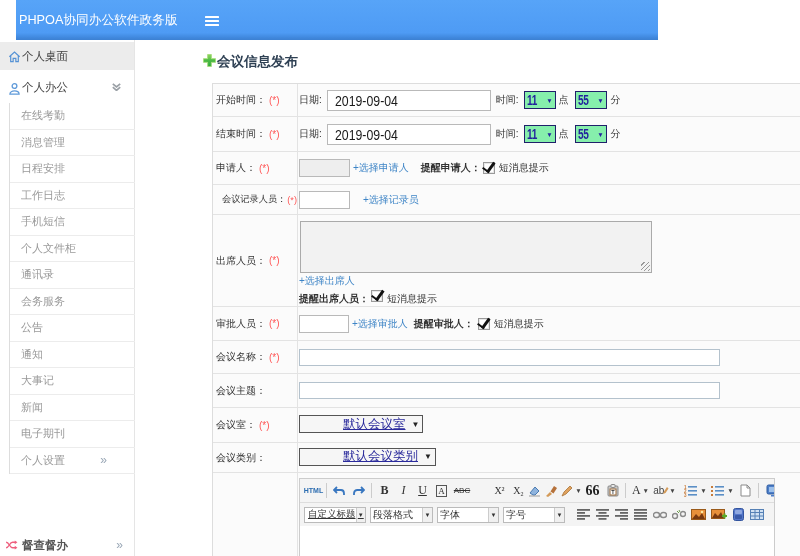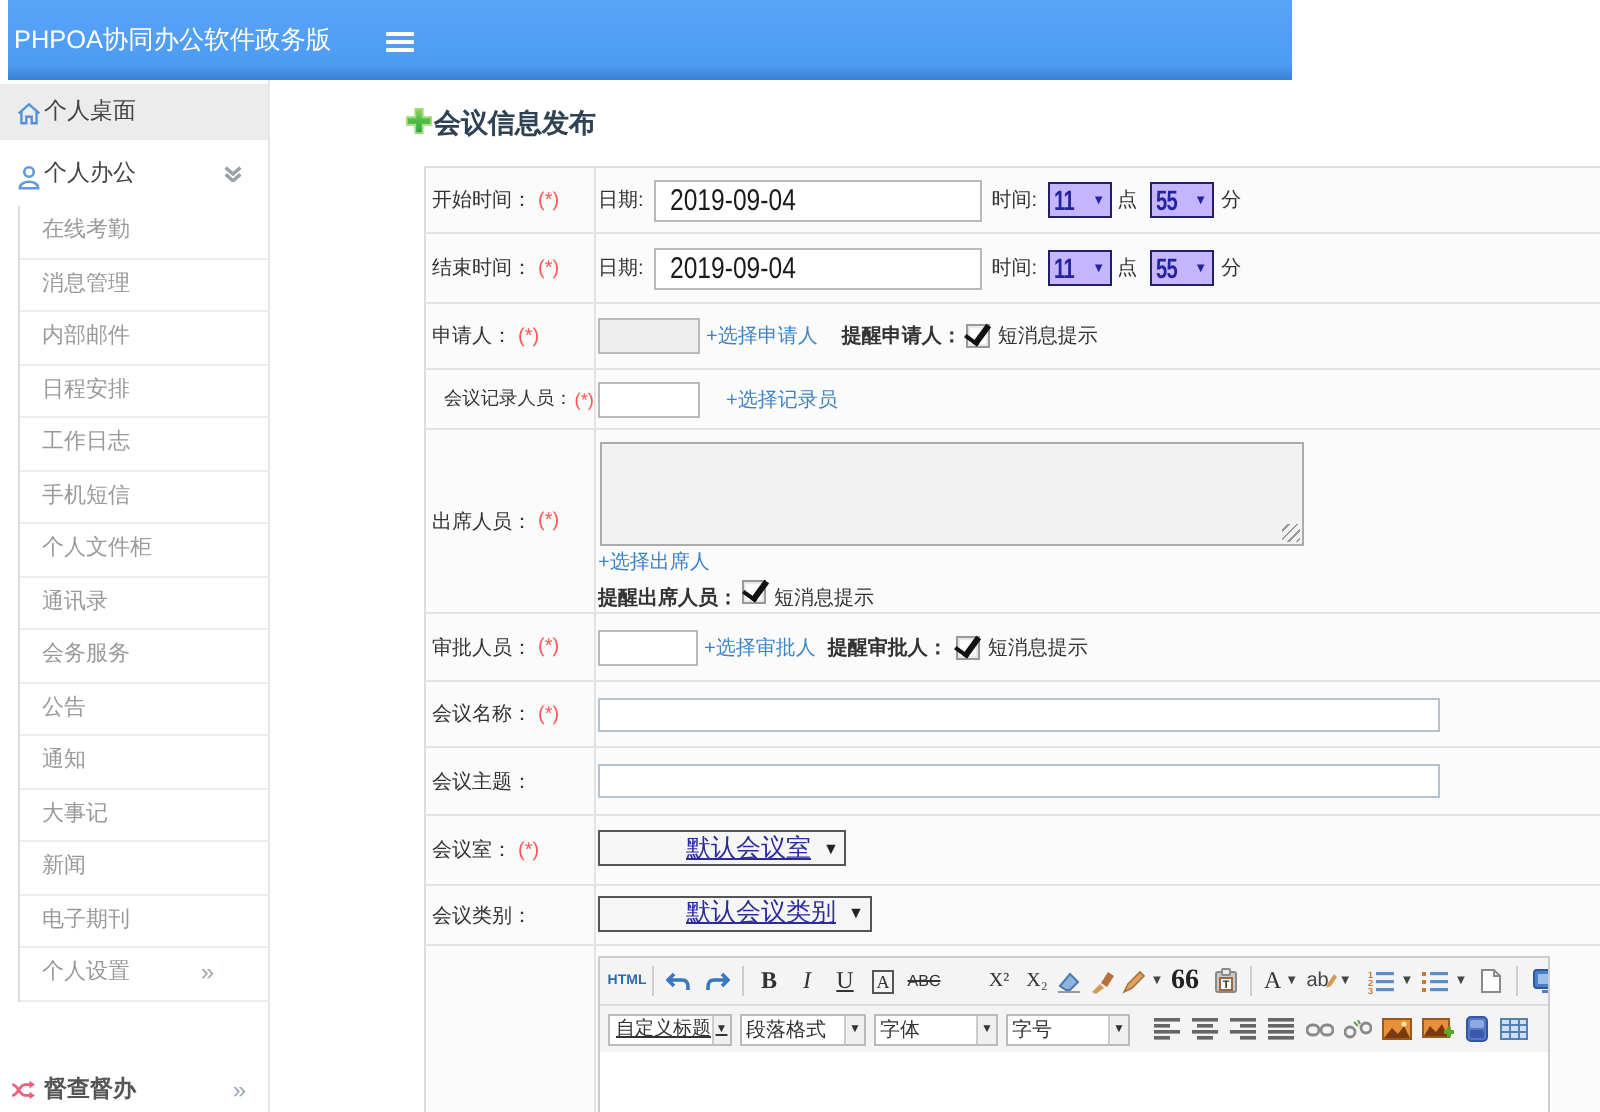--- a/index.html
+++ b/index.html
@@ -7,7 +7,7 @@
 #page { position:relative; width:800px; height:556px; overflow:hidden; }
 
 
-#hd { position:absolute; left:4px; top:0; width:642px; height:40px; background:linear-gradient(180deg,#57a4f8 0%,#4e9bf4 82%,#4088dd 94%,#3c80d2 100%); }
+#hd { position:absolute; left:16px; top:0; width:642px; height:40px; background:linear-gradient(180deg,#57a4f8 0%,#4e9bf4 82%,#4088dd 94%,#3c80d2 100%); }
 #hd .logo { position:absolute; left:3px; top:0; height:40px; line-height:41px; color:#fff; font-size:12.7px; }
 #burger { position:absolute; left:189px; top:15.8px; width:13.5px; height:11px; }
 #burger i { display:block; height:2.6px; background:#fff; margin-bottom:1.3px; border-radius:0.5px; }

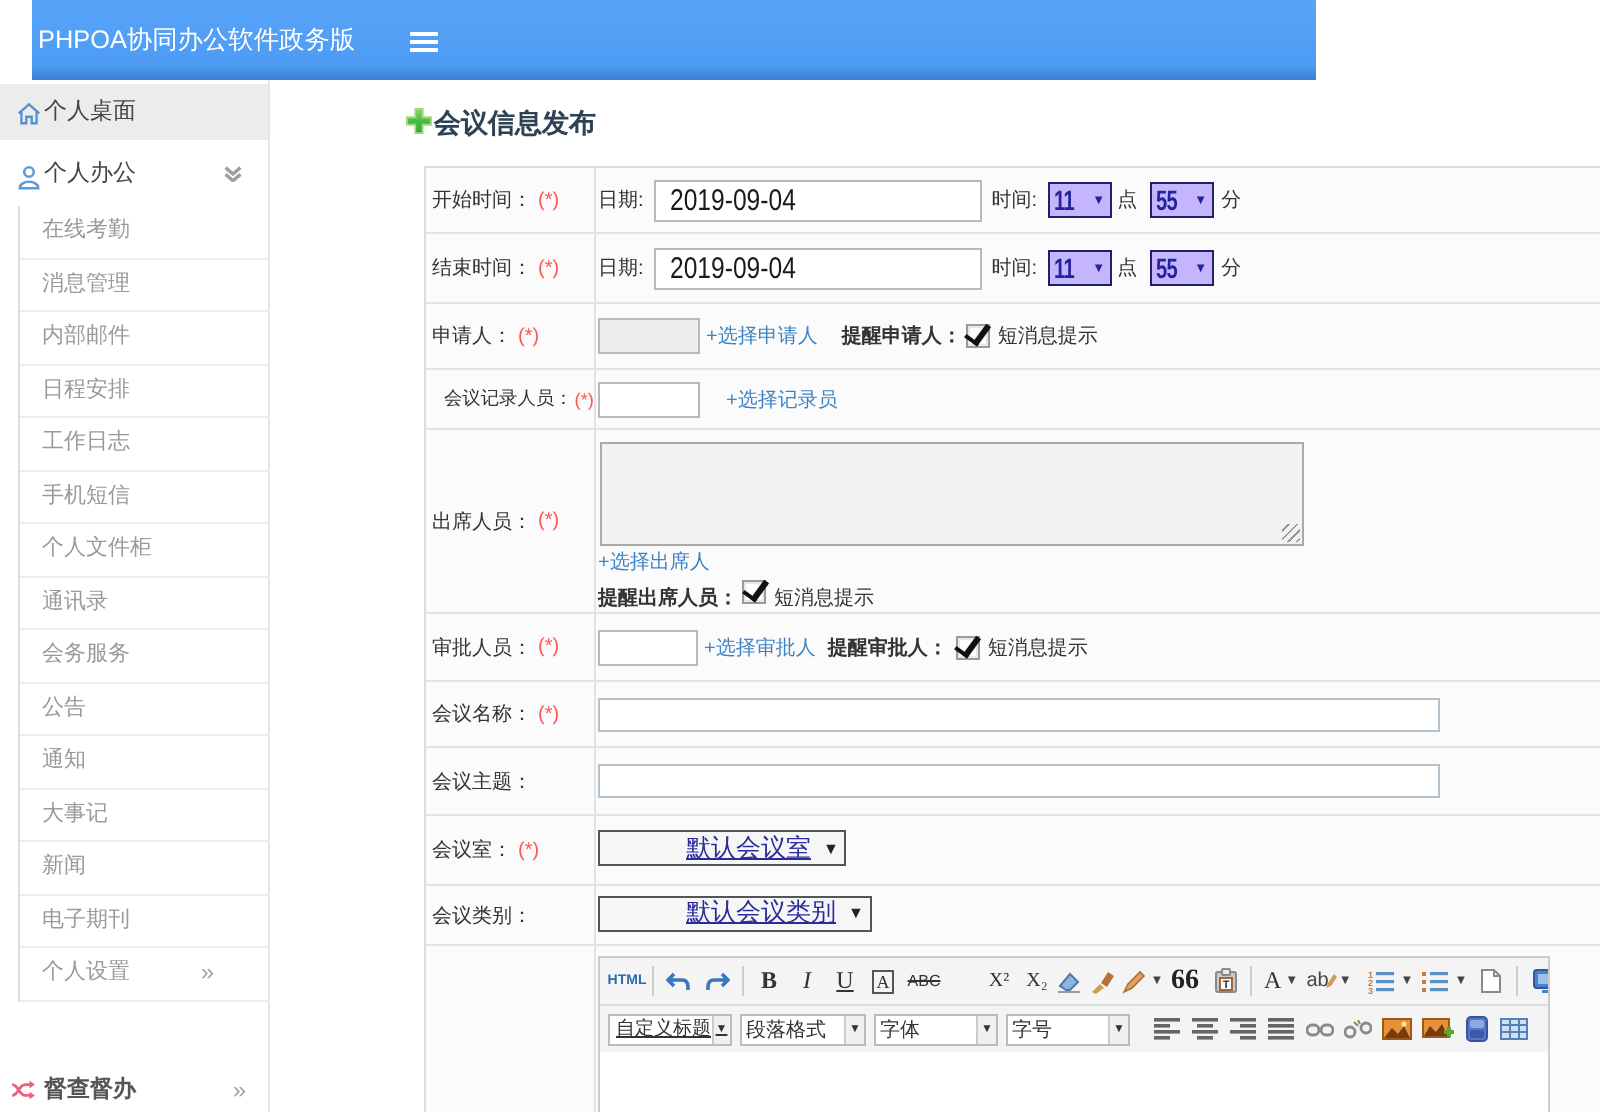--- a/index.html
+++ b/index.html
@@ -45,7 +45,7 @@
 .cb { display:inline-block; width:10px; height:10px; border:1px solid #9a9a9a; box-shadow:inset 0 0 0 1px #e8e8e8; background:#fff; position:relative; margin:0 2px; }
 .cb:after { content:""; position:absolute; left:1.5px; top:-3px; width:4.5px; height:9.5px; border:solid #111; border-width:0 3px 2.6px 0; transform:rotate(36deg); }
 
-.selbox { display:inline-flex; align-items:center; justify-content:space-between; border:1.3px solid #20206a; background:#c4b5fd; height:16px; width:26px; padding:0 2px; color:#23239d; font-weight:bold; flex-shrink:0; }
+.selbox { display:inline-flex; align-items:center; justify-content:space-between; border:1.3px solid #20206a; background:#86efac; height:16px; width:26px; padding:0 2px; color:#23239d; font-weight:bold; flex-shrink:0; }
 .selbox .num { display:inline-block; font-size:14px; transform:scaleX(0.72); transform-origin:0 50%; letter-spacing:-0.5px; }
 .selbox .ar { font-size:6.5px; color:#23239d; margin-left:-3px; }
 

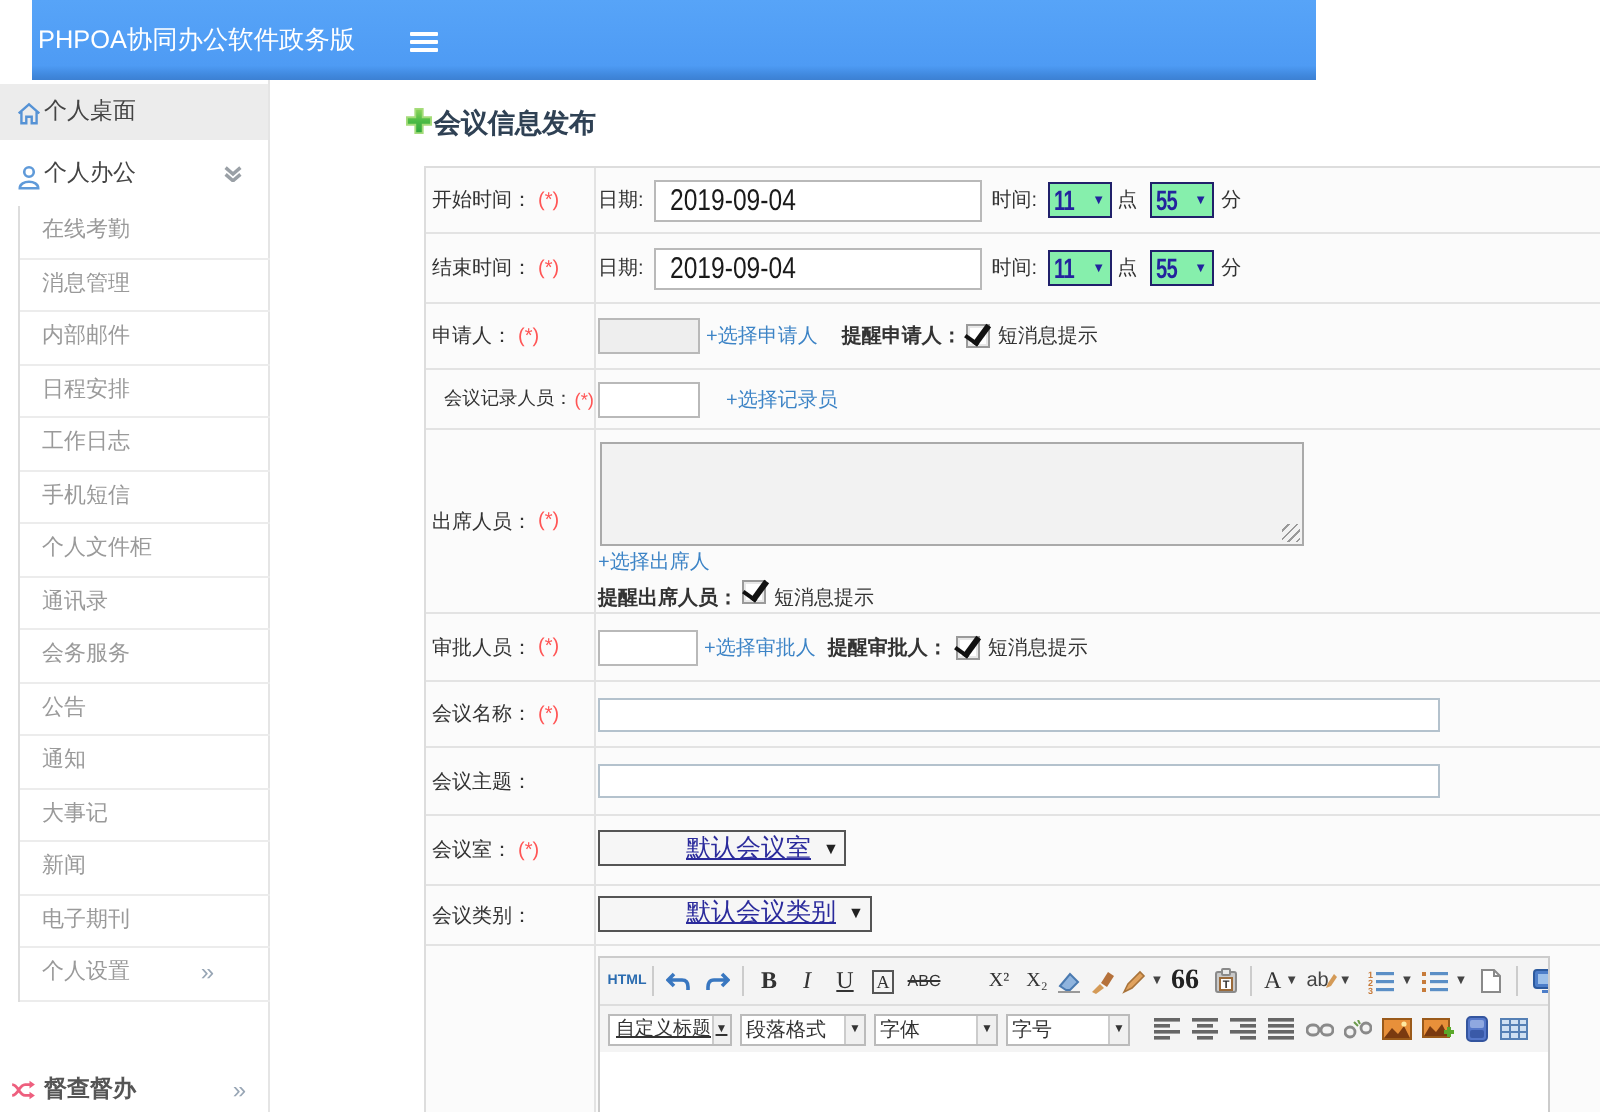--- a/index.html
+++ b/index.html
@@ -102,7 +102,6 @@
     <div id="submenu">
       <div class="si">在线考勤</div>
       <div class="si">消息管理</div>
-      <div class="si">内部邮件</div>
       <div class="si">日程安排</div>
       <div class="si">工作日志</div>
       <div class="si">手机短信</div>

